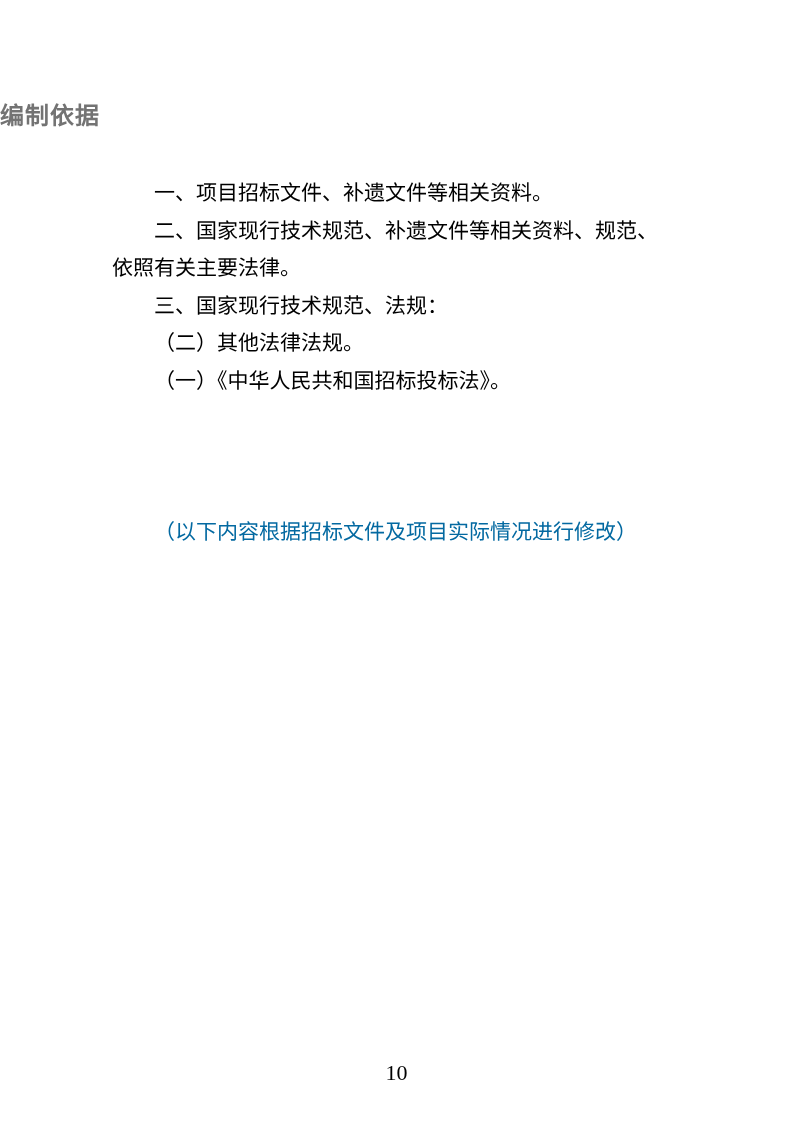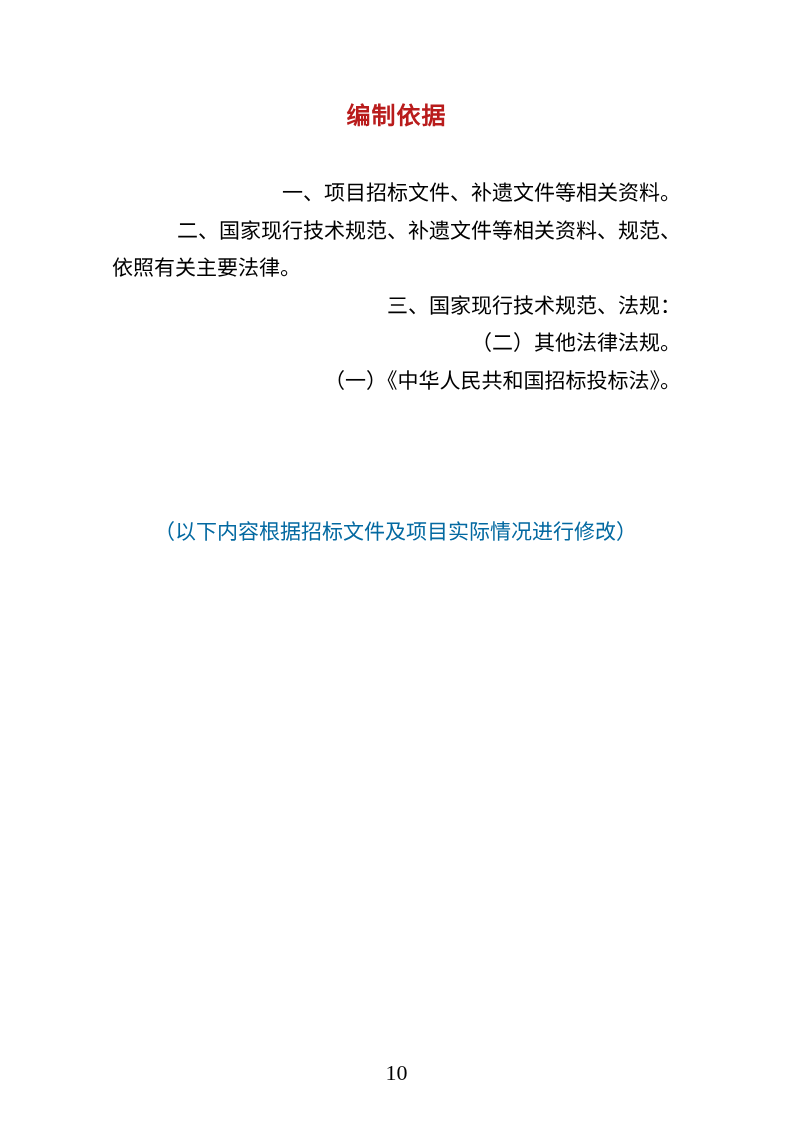--- a/index.html
+++ b/index.html
@@ -24,12 +24,12 @@
     left: 0;
     width: 100%;
     margin: 0;
-    text-align: center;
+    text-align: left;
     font-size: 24px;
     line-height: 32px;
     font-weight: bold;
     letter-spacing: 1px;
-    color: #b91c1c;
+    color: #737373;
   }
   .doc-body {
     position: absolute;

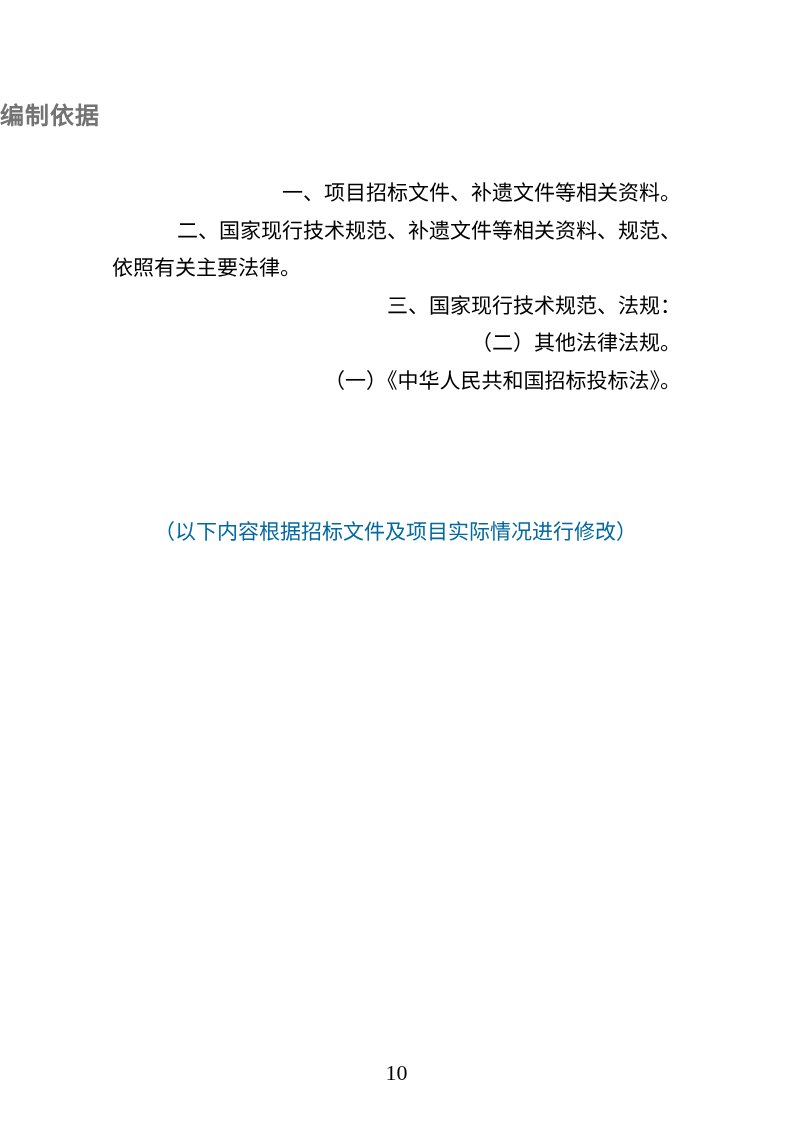--- a/index.html
+++ b/index.html
@@ -45,7 +45,6 @@
   }
   .doc-line.indent {
     text-indent: 2em;
-    text-align: right;
   }
   .revision-note {
     position: absolute;

